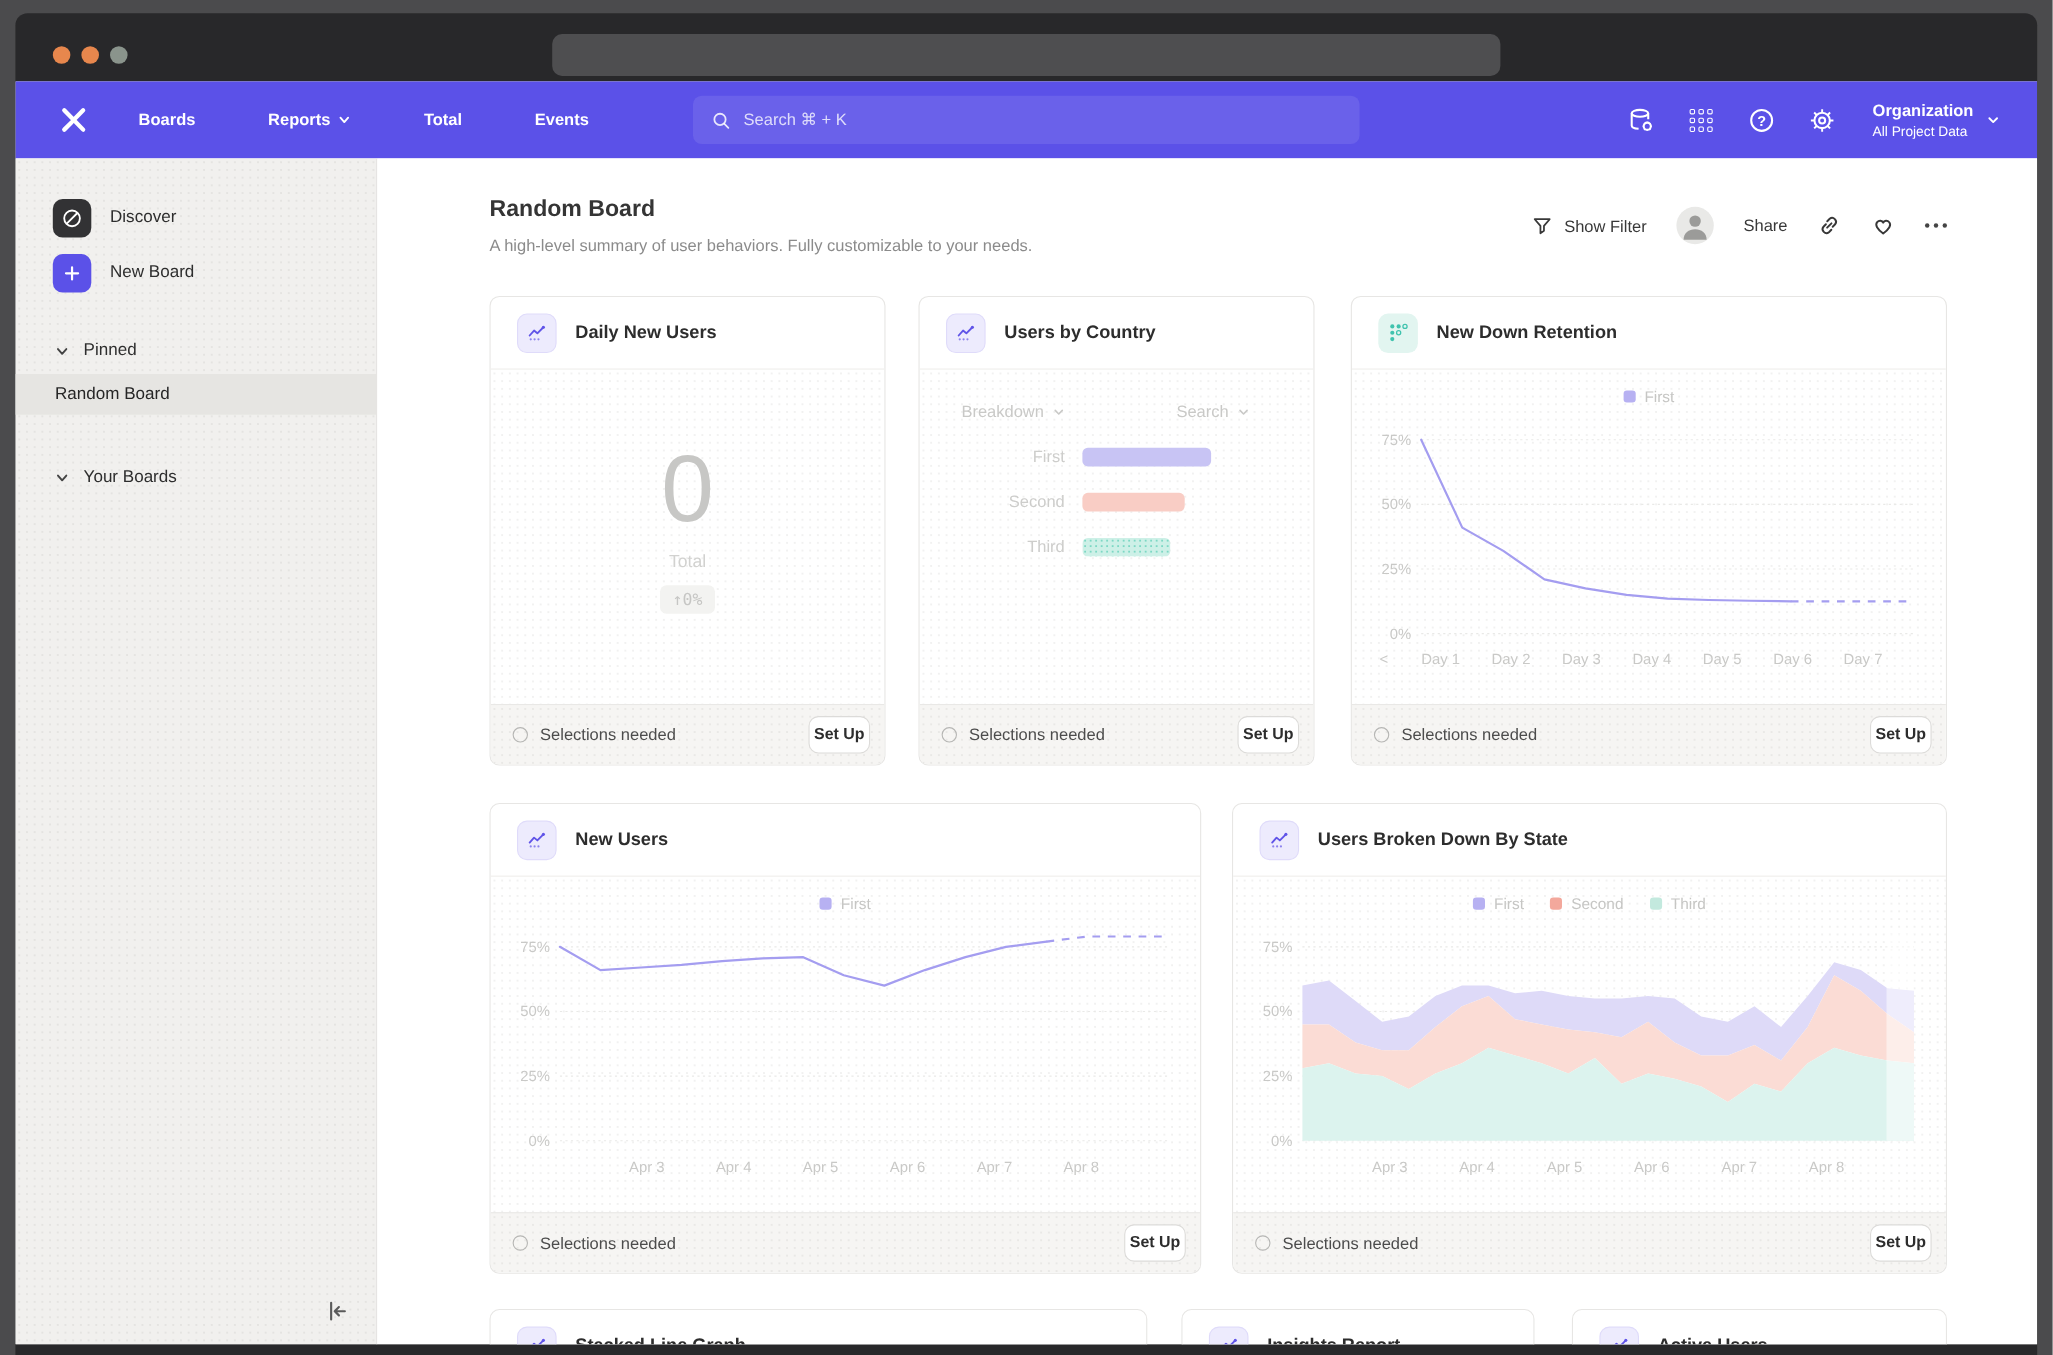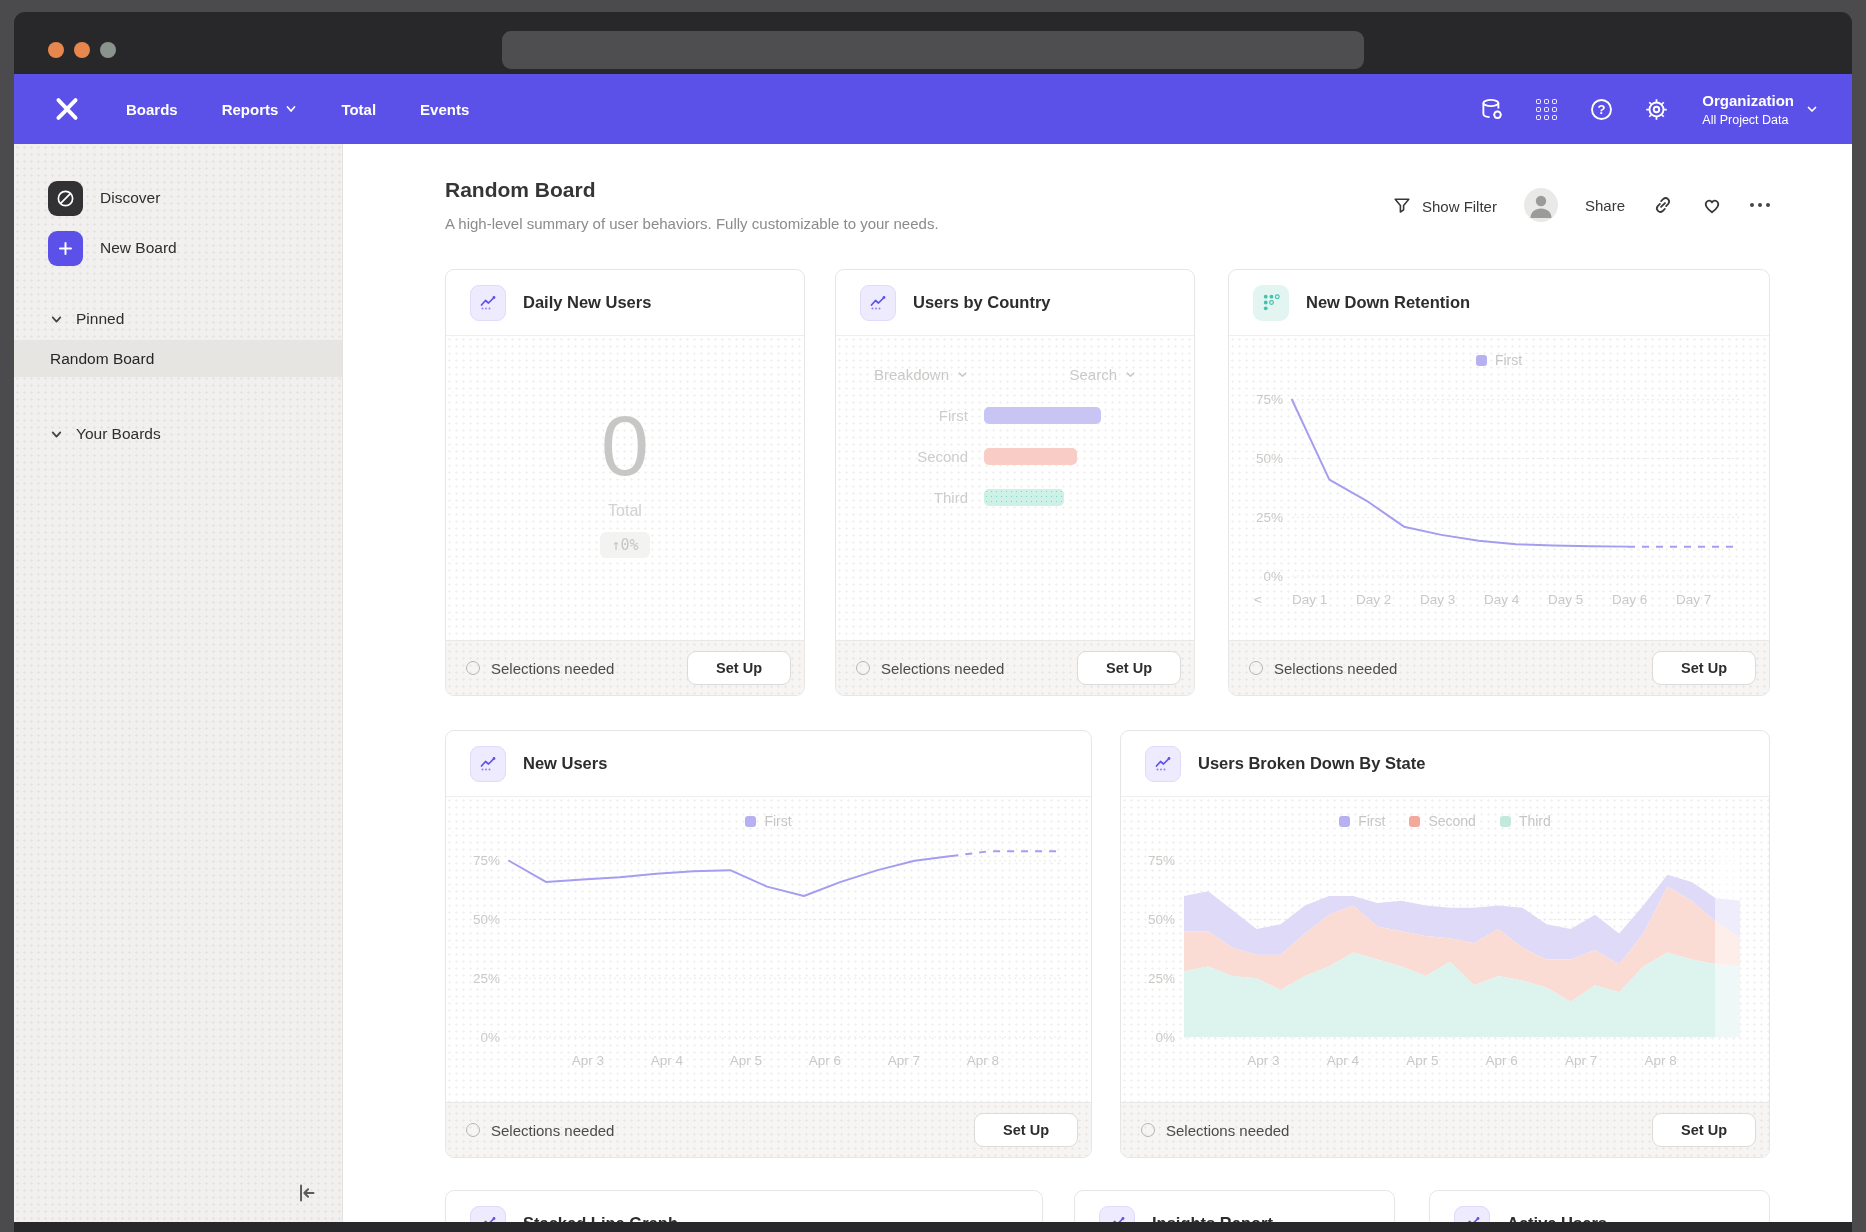--- a/index.html
+++ b/index.html
@@ -14,7 +14,7 @@
   
   .nav{height:70px;background:#5b51e8;flex:none;display:flex;align-items:center;position:relative;color:#fff}
   .logo{margin:0 46px 0 40px;display:flex;align-items:center}
-  .nav-links{display:flex;align-items:center;gap:44px;font-size:15px;font-weight:bold}
+  .nav-links{display:flex;align-items:center;gap:66px;font-size:15px;font-weight:bold}
   .nav-link{display:flex;align-items:center;gap:7px;cursor:pointer}
   .search{position:absolute;left:50%;transform:translateX(-50%);top:13px;width:606px;height:44px;background:#6a61ea;border-radius:8px;display:flex;align-items:center;gap:11px;padding-left:16px;color:rgba(255,255,255,.78);font-size:15px}
   .nav-right{position:absolute;right:34px;display:flex;align-items:center;gap:29px}

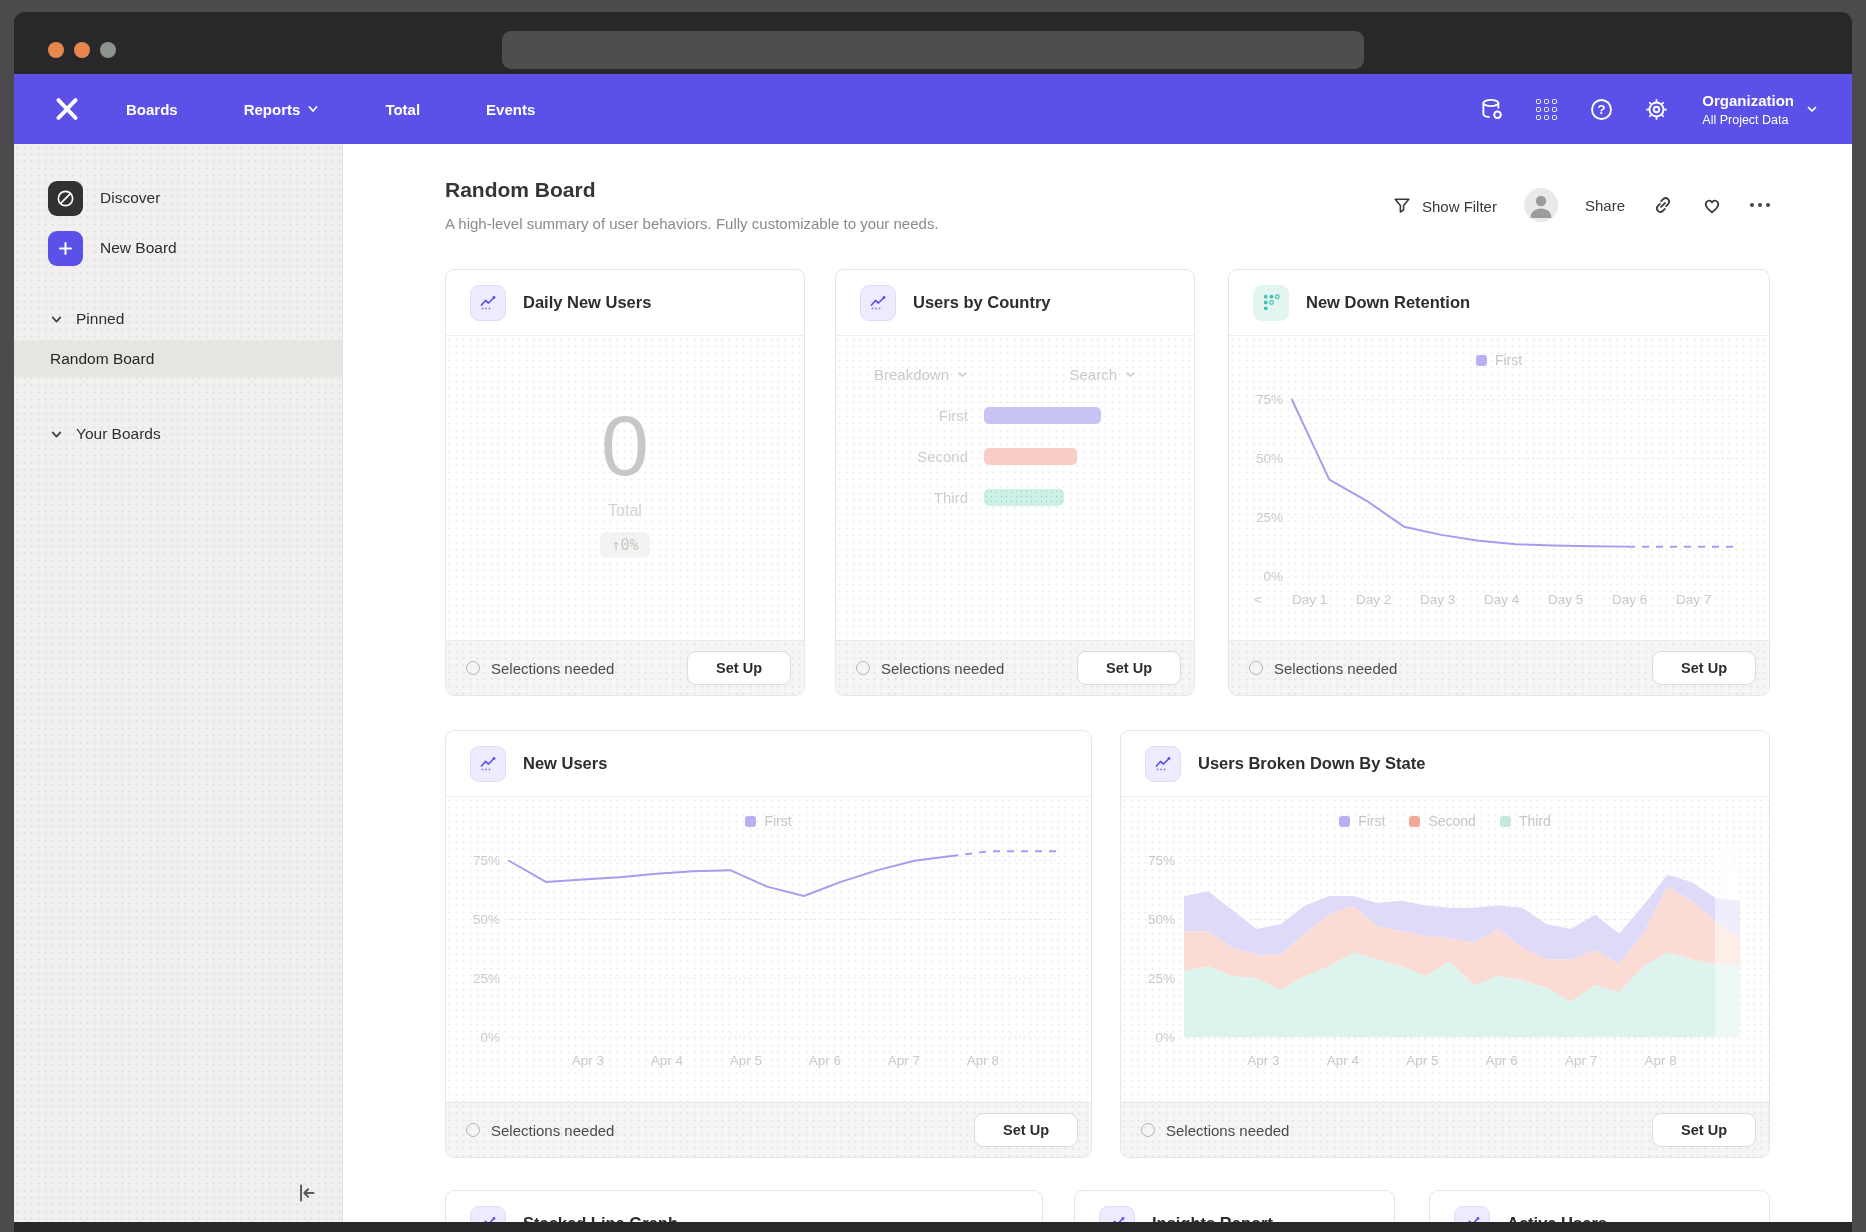--- a/index.html
+++ b/index.html
@@ -111,6 +111,13 @@
         <span class="nav-link">
             <span>Events</span>
           </span>
+      </div>
+      <div class="search">
+        <svg width="19" height="19" viewBox="0 0 20 20">
+            <circle cx="9" cy="9" r="5.4" fill="none" stroke="rgba(255,255,255,0.85)" stroke-width="1.7"></circle>
+            <line x1="13.2" y1="13.2" x2="17" y2="17" stroke="rgba(255,255,255,0.85)" stroke-width="1.7" stroke-linecap="round"></line>
+          </svg>
+        <span>Search ⌘ + K</span>
       </div>
       <div class="nav-right">
         <span class="nav-ic">

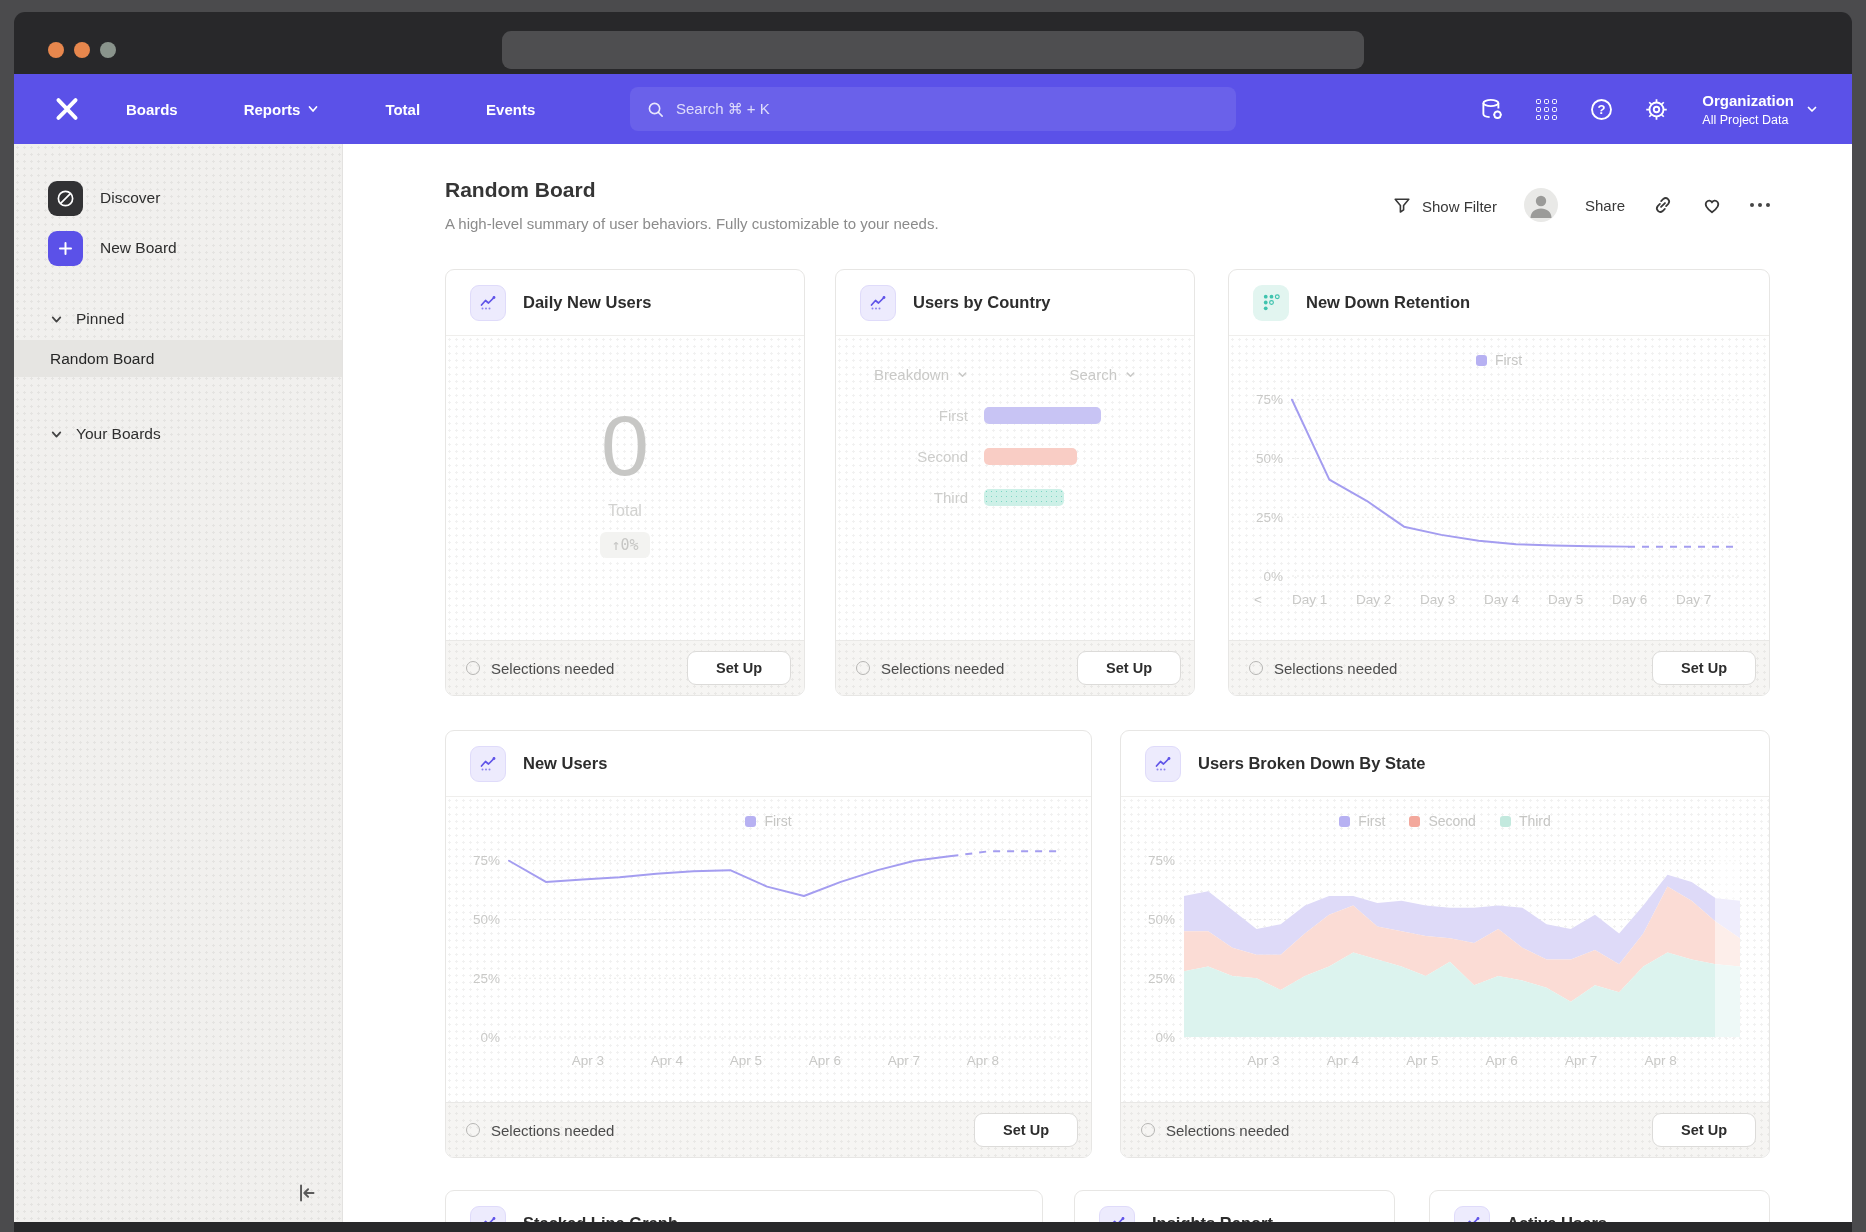--- a/index.html
+++ b/index.html
@@ -53,7 +53,7 @@
   .card-f{height:55px;flex:none;background-color:#f6f5f3;border-top:1px solid #e9e8e6;display:flex;align-items:center;padding:0 13px 0 20px}
   .status{display:flex;align-items:center;gap:11px;font-size:15px;color:#4c4c4c;flex:1}
   .radio{width:14px;height:14px;border:1.5px solid #b6b6b4;border-radius:50%;flex:none}
-  .setup{background:#fff;border:1px solid #dcdbd9;border-radius:9px;padding:8px 28px;font-size:14.5px;font-weight:bold;color:#2d2d2d;cursor:pointer}
+  .setup{background:#fff;border:1px solid #dcdbd9;border-radius:9px;padding:8px 4px;font-size:14.5px;font-weight:bold;color:#2d2d2d;cursor:pointer}
   
   .big0{margin-top:66px;text-align:center;font-size:86px;color:#c7c7c5;line-height:1}
   .total{margin-top:14px;text-align:center;font-size:16px;color:#d2d2d0}

